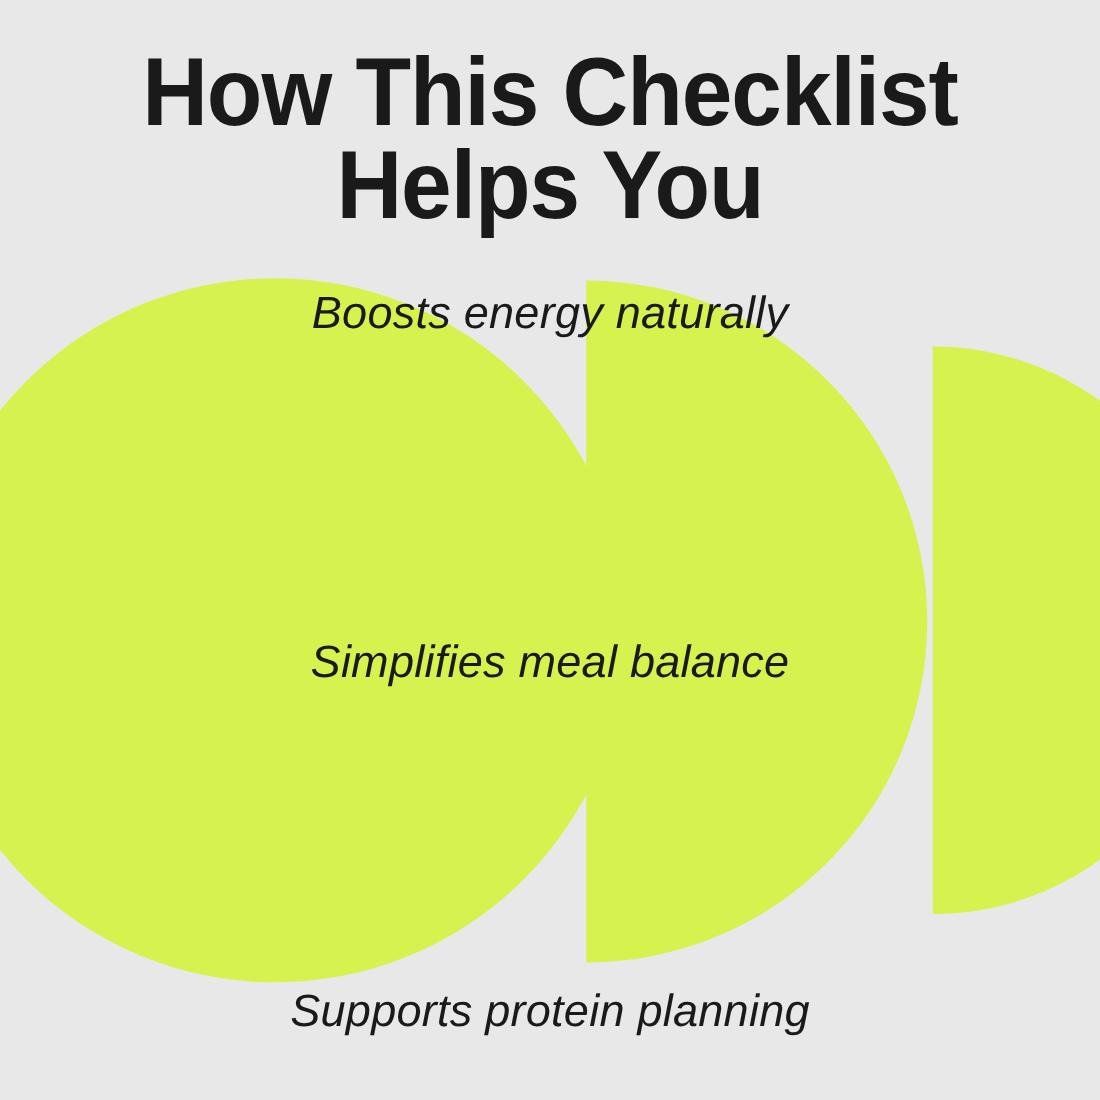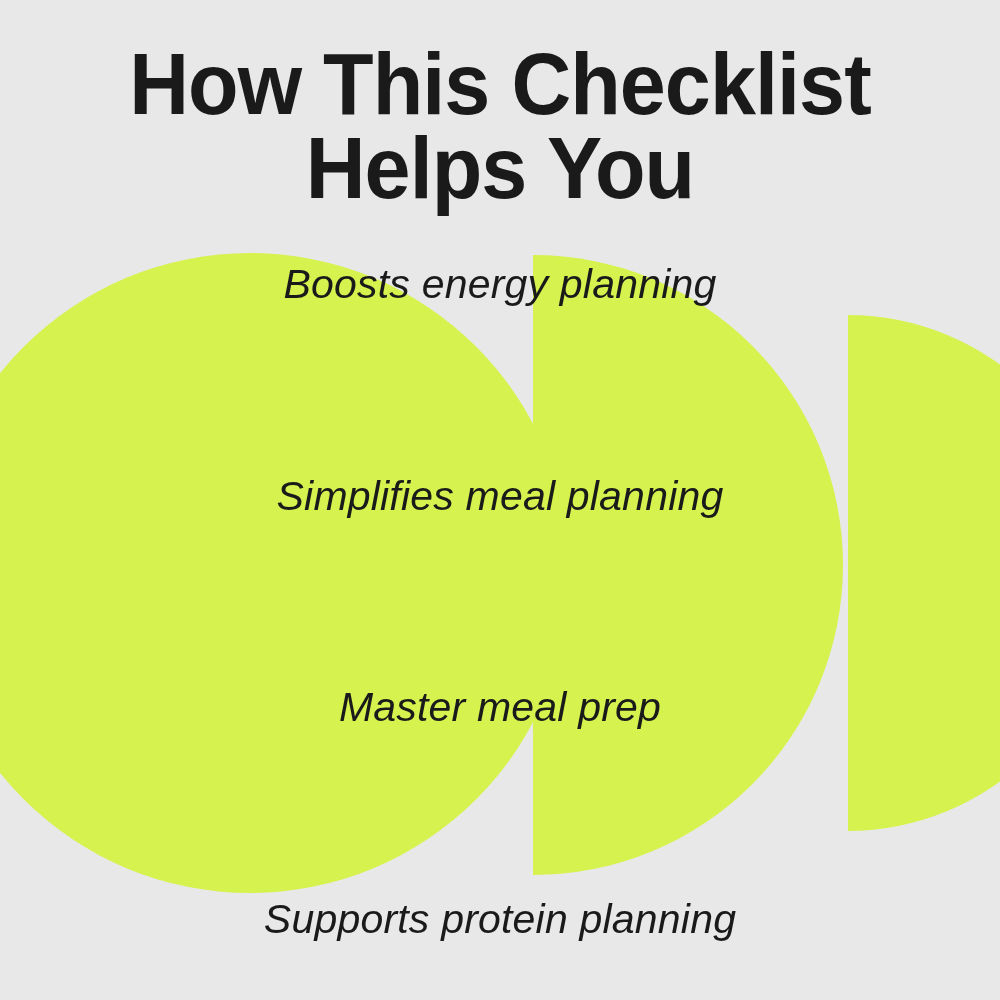--- a/index.html
+++ b/index.html
@@ -132,7 +132,7 @@
 Helps You</h1>
 
     <ul class="benefit-list">
-      <li class="benefit-item">Boosts energy planning</li>
+      <li class="benefit-item">Boosts energy naturally</li>
       <li class="benefit-item">Simplifies meal planning</li>
       <li class="benefit-item">Master meal prep</li>
       <li class="benefit-item">Supports protein planning</li>

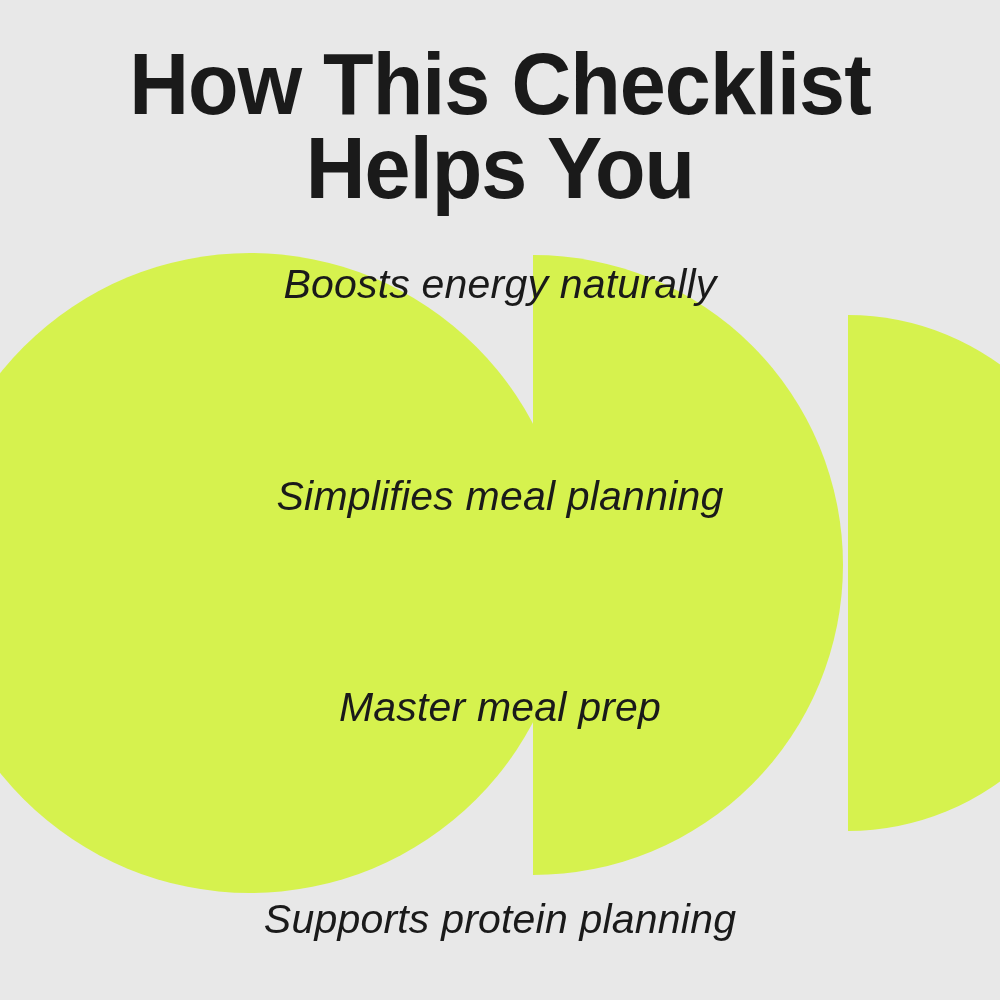--- a/index.html
+++ b/index.html
@@ -133,7 +133,7 @@
 
     <ul class="benefit-list">
       <li class="benefit-item">Boosts energy naturally</li>
-      <li class="benefit-item">Simplifies meal planning</li>
+      <li class="benefit-item">Simplifies meal balance</li>
       <li class="benefit-item">Master meal prep</li>
       <li class="benefit-item">Supports protein planning</li>
     </ul>

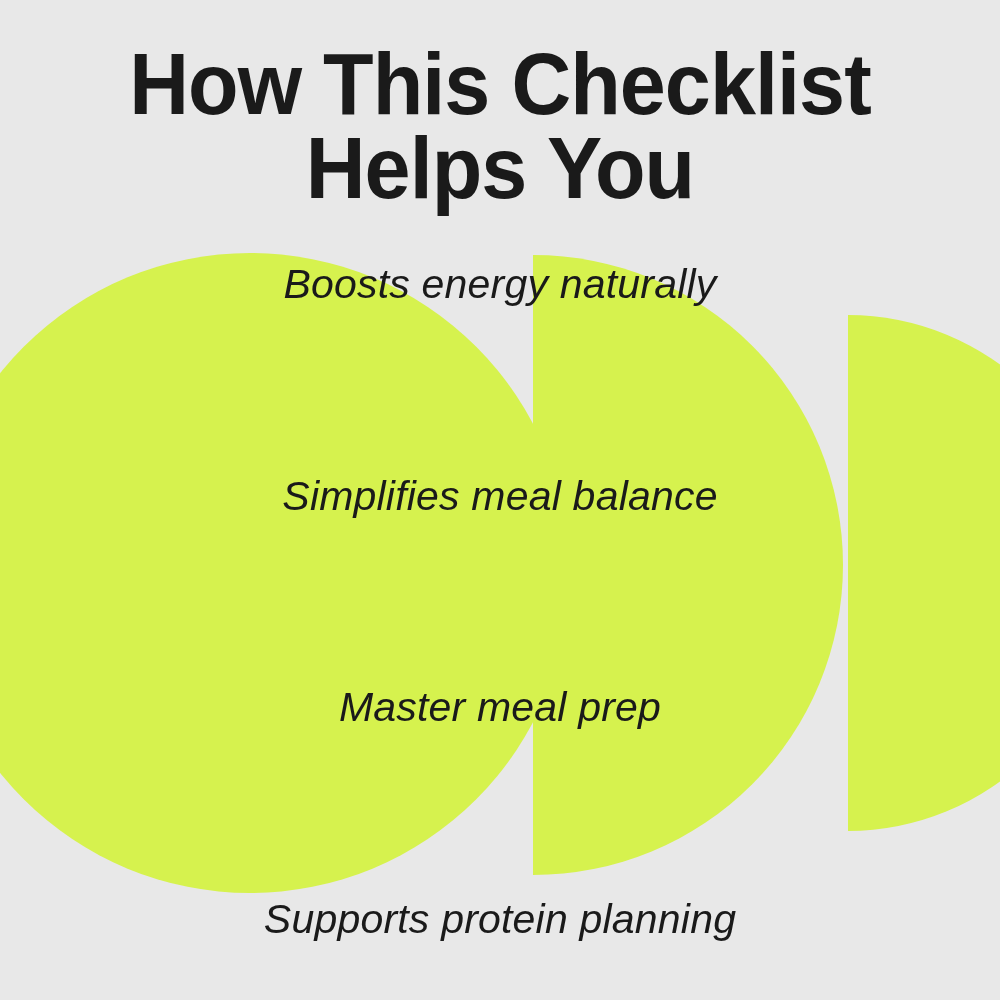--- a/index.html
+++ b/index.html
@@ -134,7 +134,6 @@
     <ul class="benefit-list">
       <li class="benefit-item">Boosts energy naturally</li>
       <li class="benefit-item">Simplifies meal balance</li>
-      <li class="benefit-item">Master meal prep</li>
       <li class="benefit-item">Supports protein planning</li>
     </ul>
 

